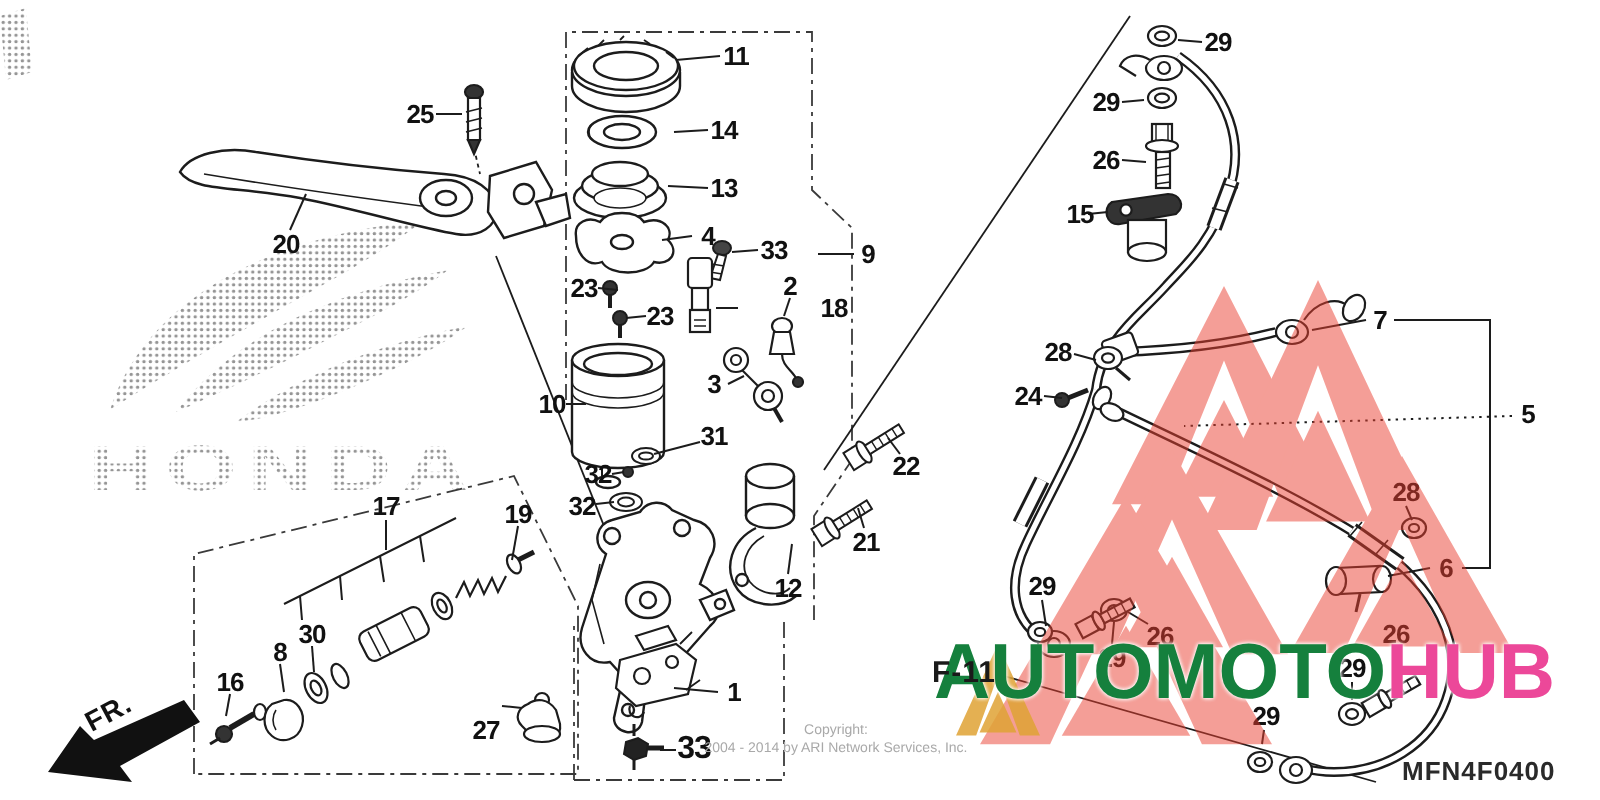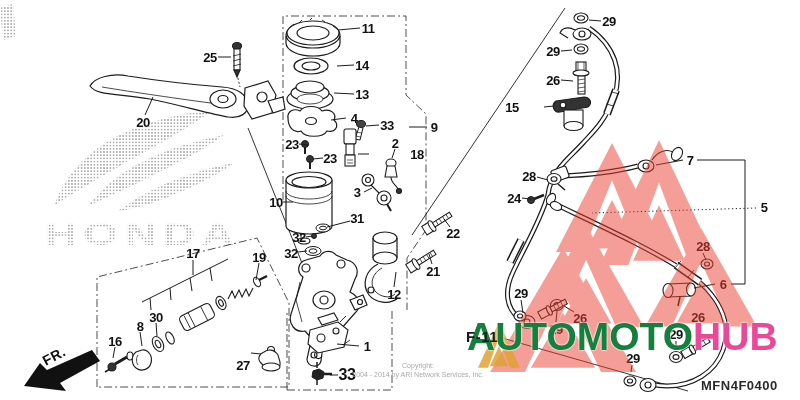--- a/index.html
+++ b/index.html
@@ -427,7 +427,7 @@
       <div class="callout" style="left: 609px; top: 21px;">29</div>
       <div class="callout" style="left: 553px; top: 51px;">29</div>
       <div class="callout" style="left: 553px; top: 80px;">26</div>
-      <div class="callout" style="left: 512px; top: 107px;">15</div>
+      <div class="callout" style="left: 540px; top: 107px;">15</div>
       <div class="callout" style="left: 529px; top: 176px;">28</div>
       <div class="callout" style="left: 514px; top: 198px;">24</div>
       <div class="callout" style="left: 690px; top: 160px;">7</div>

